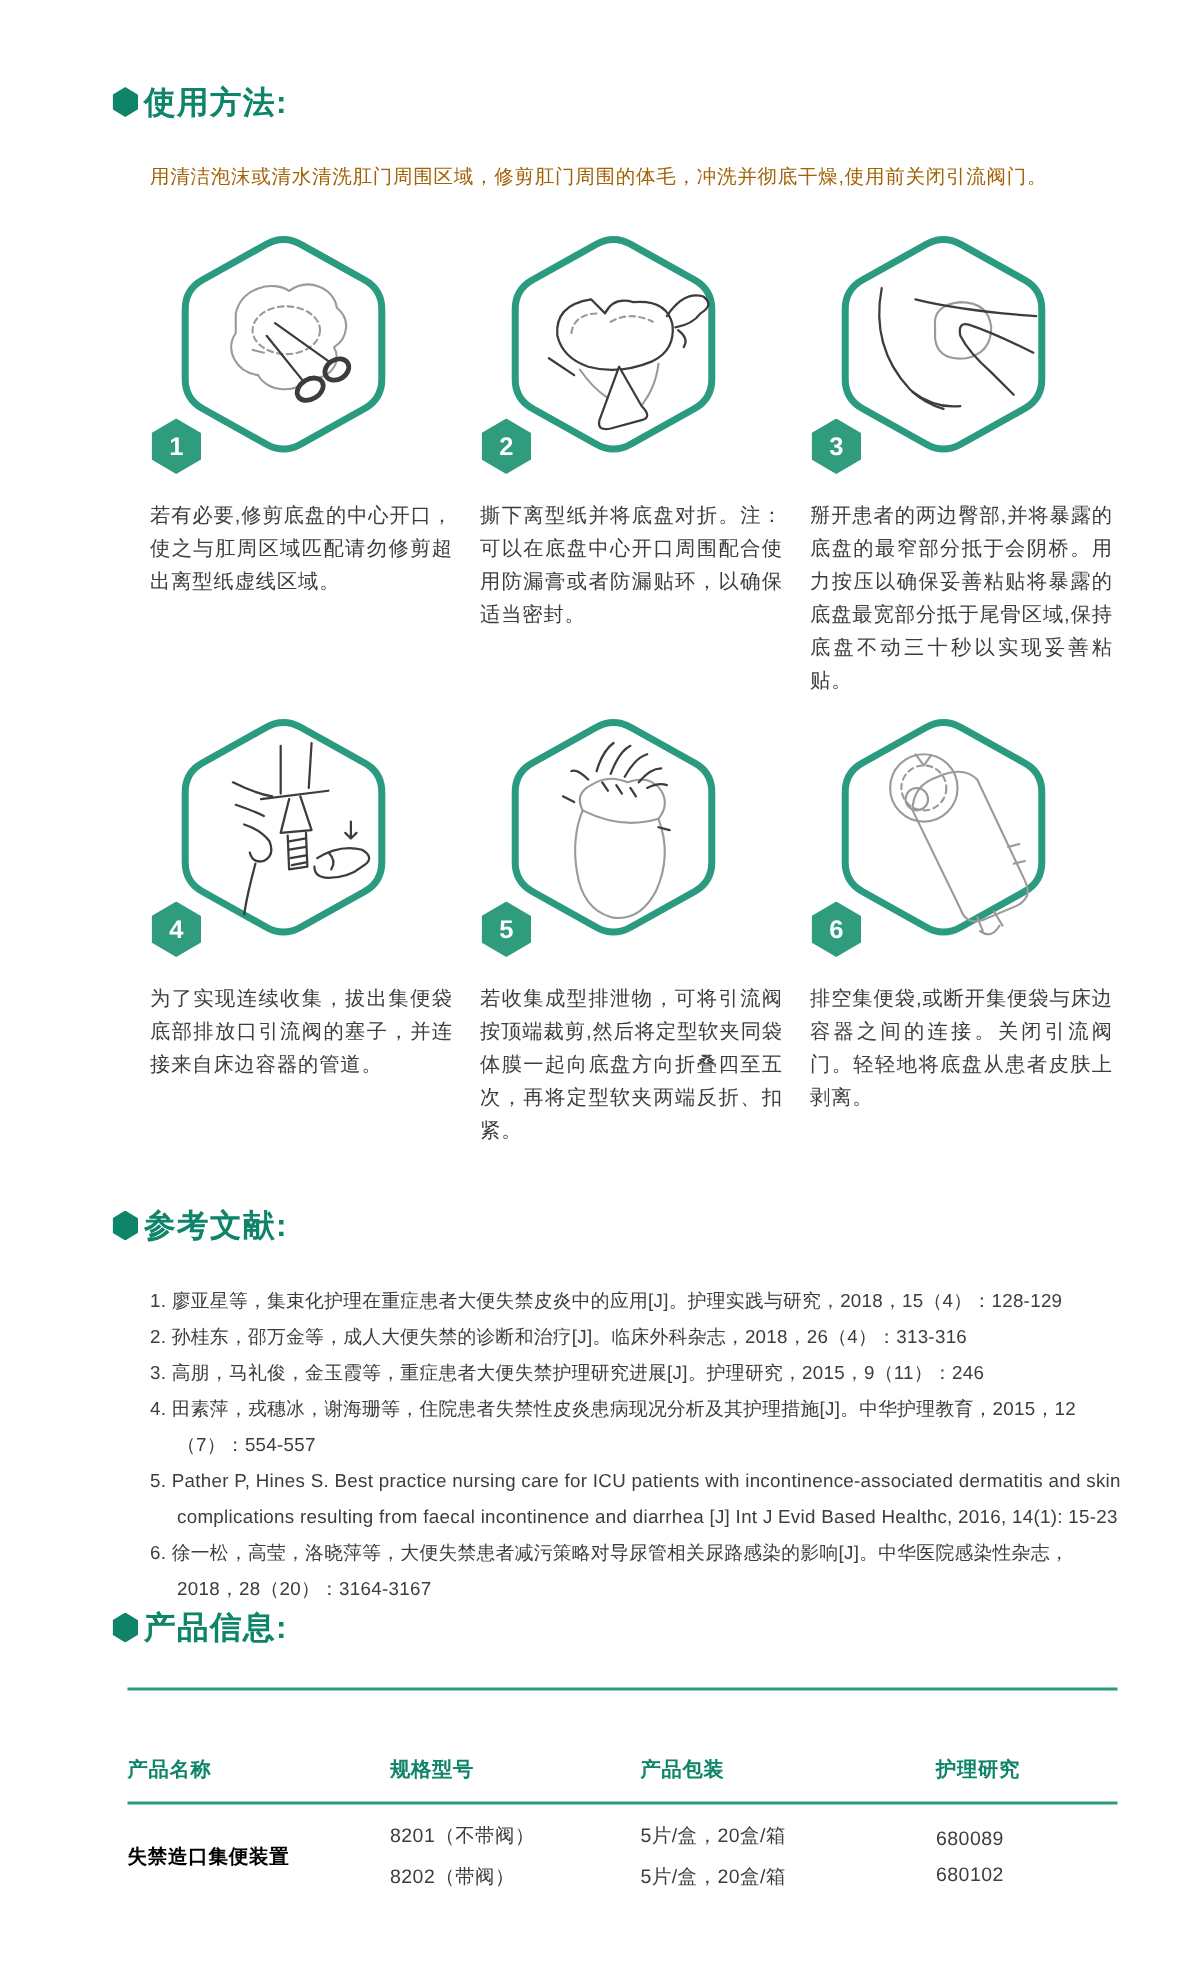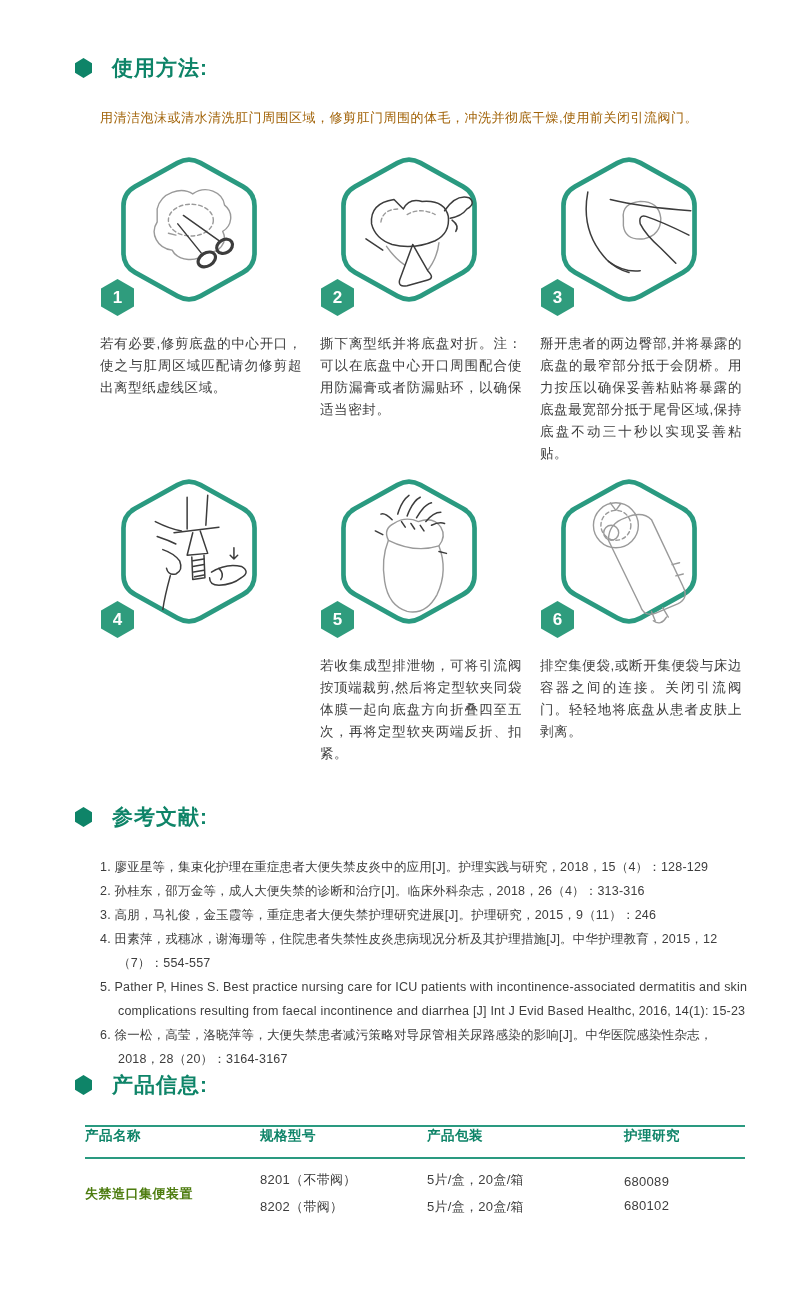--- a/index.html
+++ b/index.html
@@ -11,7 +11,7 @@
   .page{padding:54px 25px 0 75px;}
 
   
-  .sec-head{display:flex;align-items:center;gap:20px;margin:0;}
+  .sec-head{display:flex;align-items:center;gap:4px;margin:0;}
   .hex-bullet{
     width:17px;height:20px;background:#0E8468;
     clip-path:polygon(50% 0,100% 26%,100% 74%,50% 100%,0 74%,0 26%);

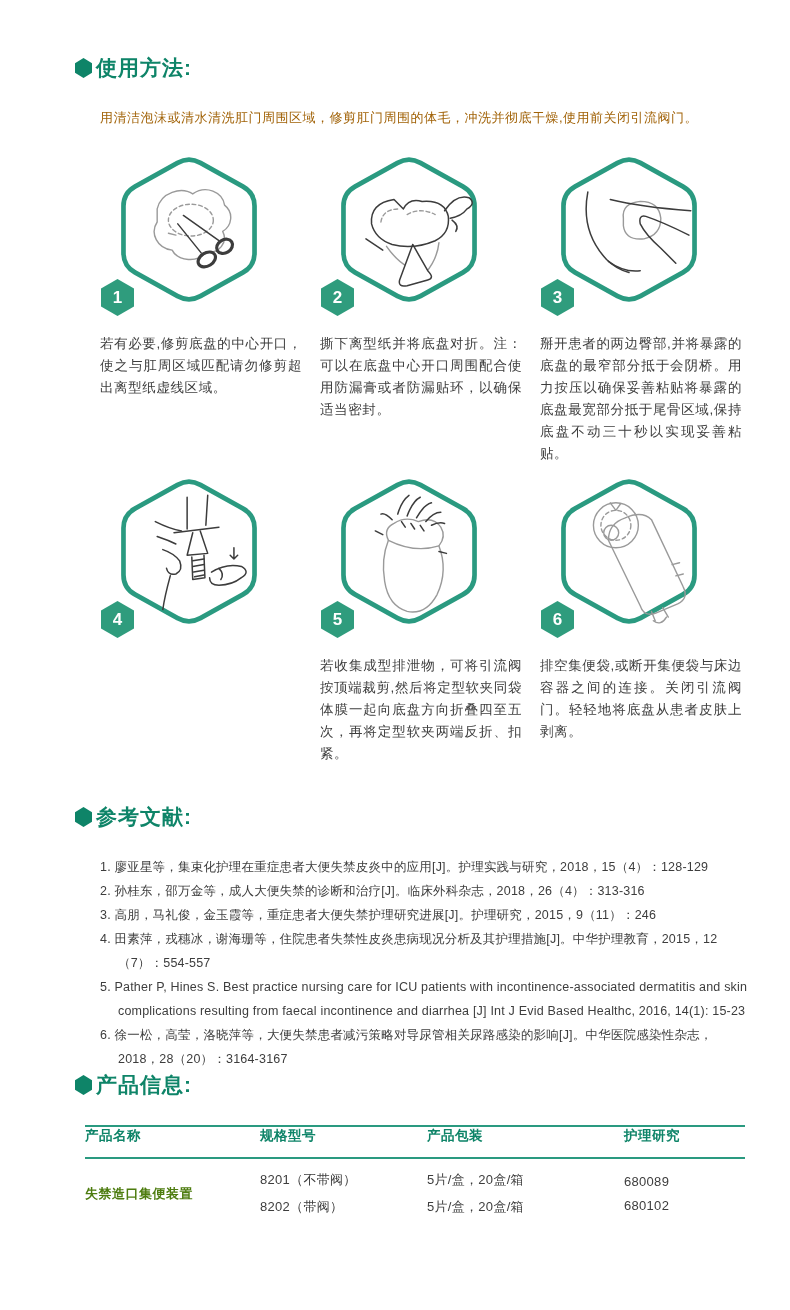--- a/index.html
+++ b/index.html
@@ -166,6 +166,7 @@
             <span>4</span>
           </div>
       </div>
+      <div class="step-text">为了实现连续收集，拔出集便袋底部排放口引流阀的塞子，并连接来自床边容器的管道。</div>
     </div>
 
     <div class="step">

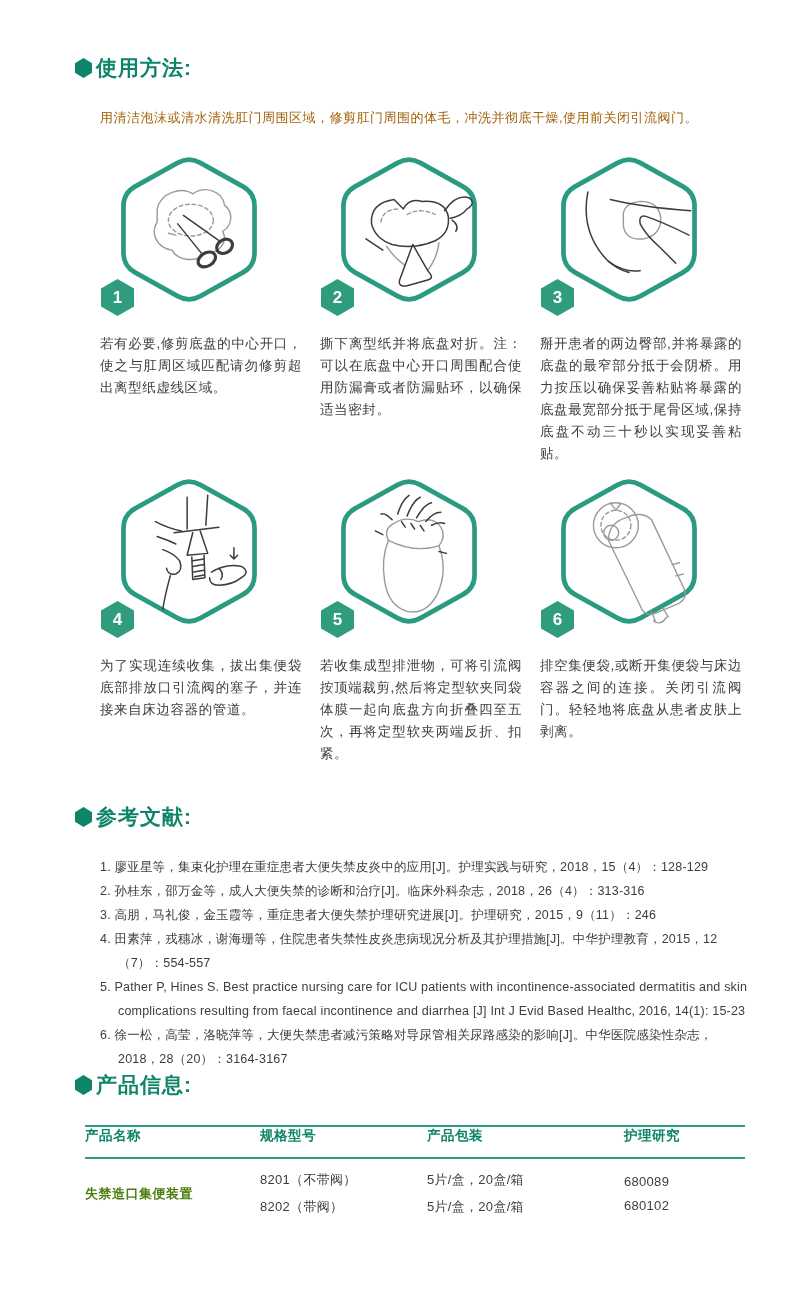--- a/index.html
+++ b/index.html
@@ -56,7 +56,8 @@
   .t-rule{height:2px;background:#2A9A80;}
   .t-head{
     display:grid;grid-template-columns:175px 167px 197px 121px;
-    padding:0 0 12px 0;
+    padding:28px 0 12px 0;
+    margin-top:16px;
   }
   .t-head div{color:#0E8468;font-size:13.5px;font-weight:bold;letter-spacing:0.5px;}
   .t-body{

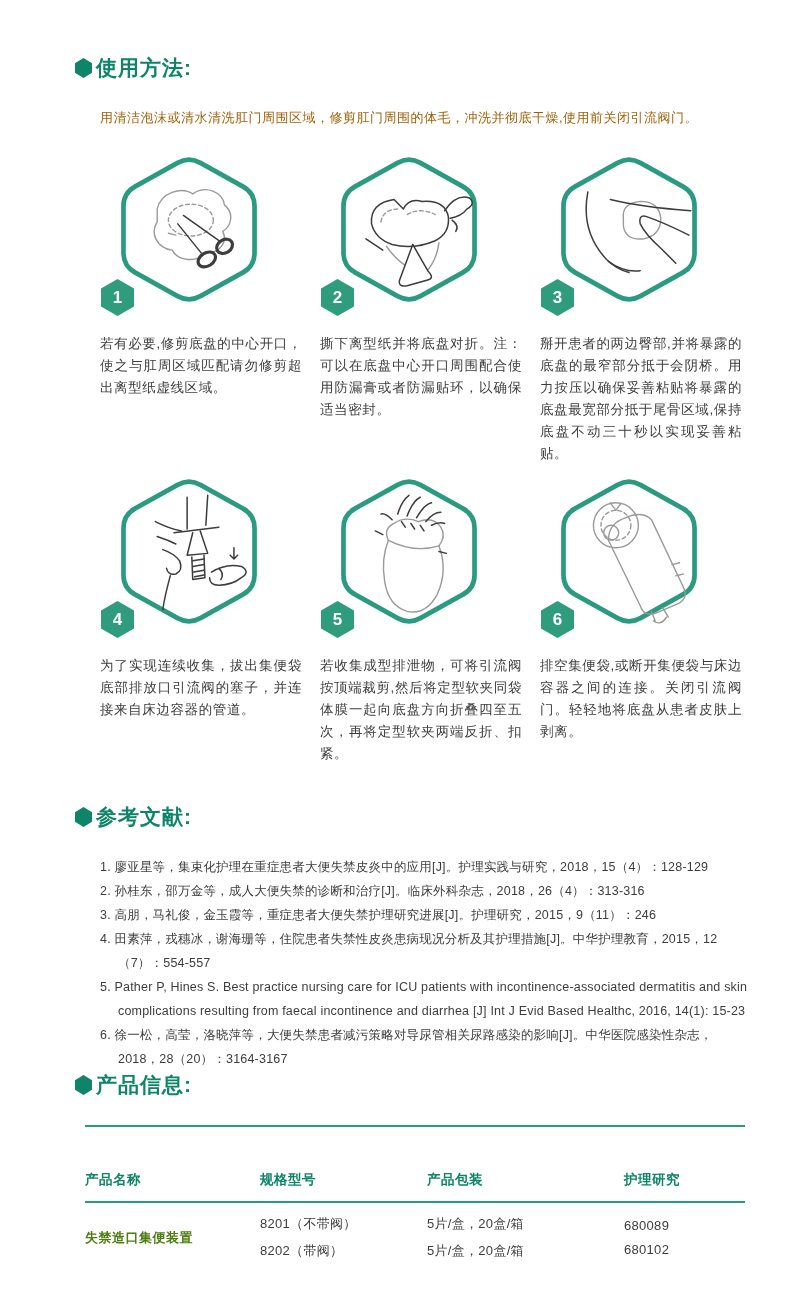--- a/index.html
+++ b/index.html
@@ -64,7 +64,7 @@
     display:grid;grid-template-columns:175px 167px 197px 121px;
     padding:12px 0 14px 0;align-items:center;
   }
-  .t-name{font-size:13px;font-weight:bold;color:#4d7c0f;letter-spacing:0.5px;}
+  .t-name{font-size:13px;font-weight:bold;color:#000000;letter-spacing:0.5px;}
   .t-col{display:flex;flex-direction:column;gap:9px;}
   .t-col div{font-size:13px;color:#3d3d3d;letter-spacing:0.3px;}
 </style>

